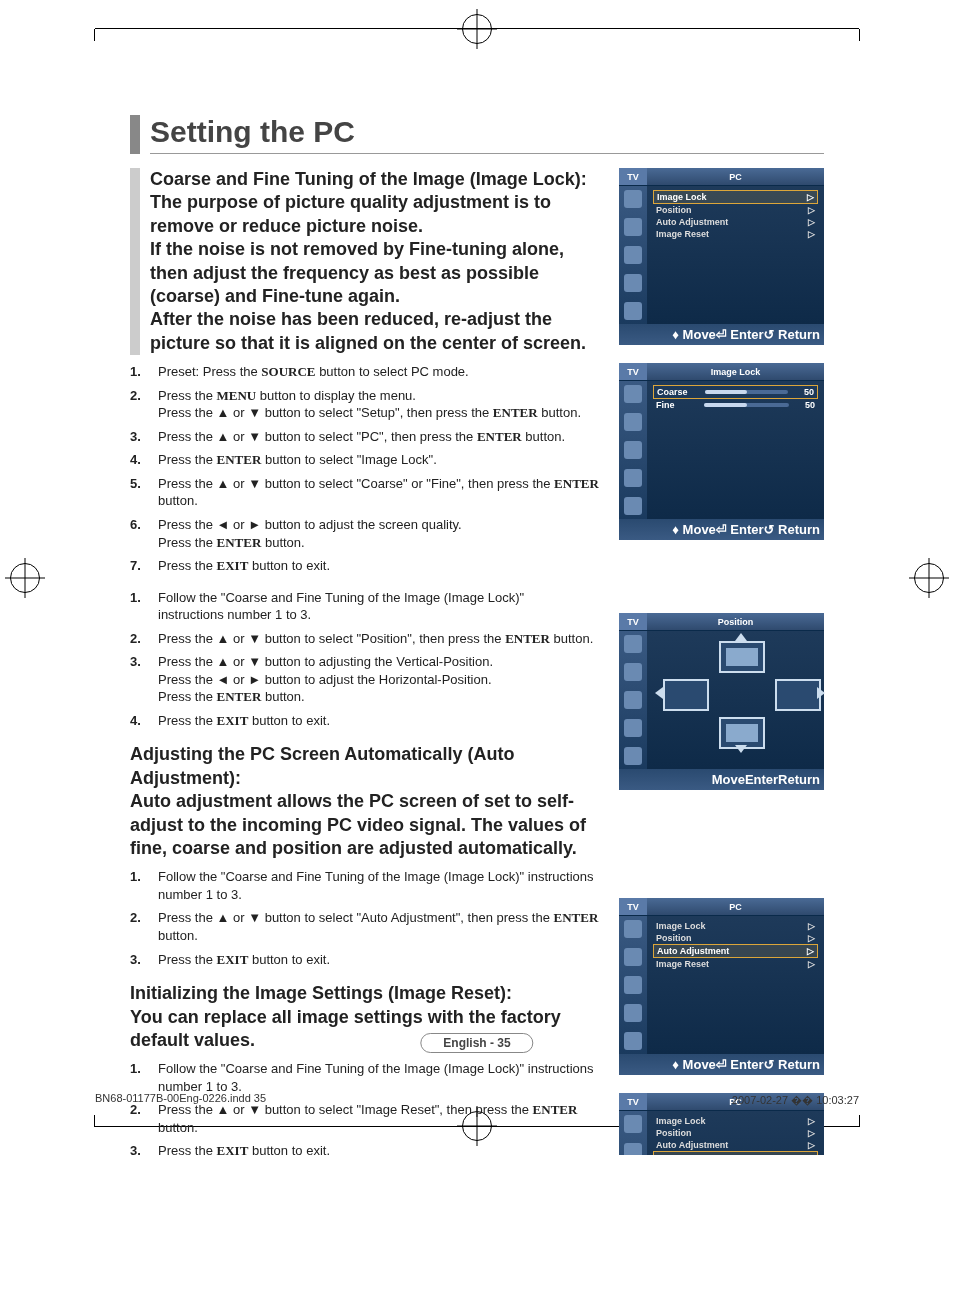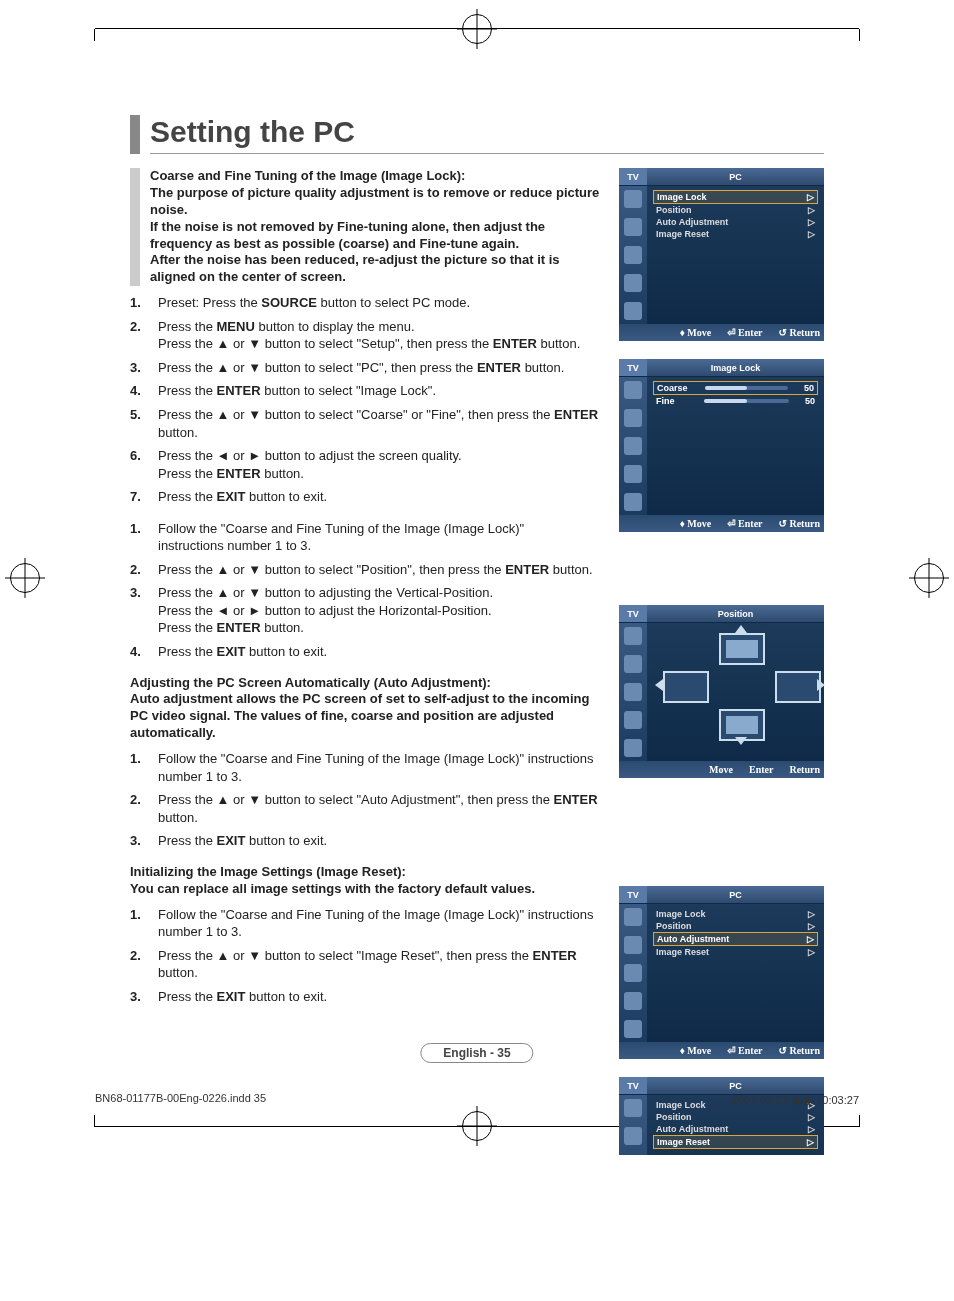--- a/index.html
+++ b/index.html
@@ -58,7 +58,7 @@
   .right-col{width:205px;flex-shrink:0;}
 
   .indent{border-left:10px solid #ccc;padding-left:10px;margin-bottom:8px;}
-  .intro{font-weight:bold;font-size:13px;line-height:1.3;}
+  .intro{font-weight:bold;font-size:18px;line-height:1.3;}
   ol.steps{margin:8px 0 14px 0;padding-left:0;list-style:none;}
   ol.steps li{display:flex;margin-bottom:6px;line-height:1.35;}
   ol.steps .num{font-weight:bold;width:28px;flex-shrink:0;}

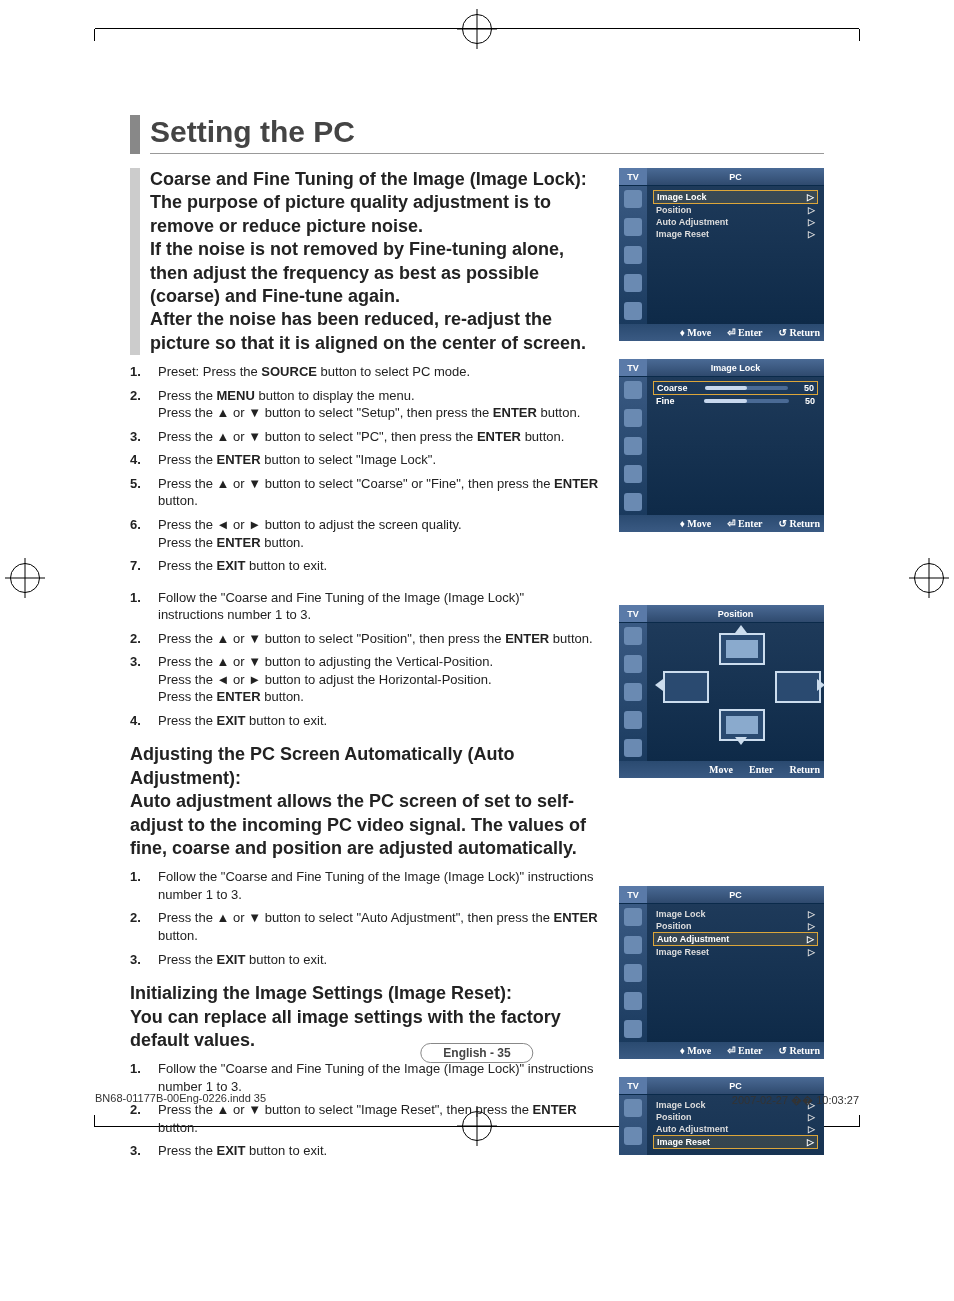--- a/index.html
+++ b/index.html
@@ -78,7 +78,7 @@
   .osd-row .lab{flex:1;}
   .osd-row .arr{font-size:9px;}
   .osd-row.sel{border:1px solid #dca63a;background:rgba(220,166,58,0.15);color:#fff;}
-  .osd-foot{display:flex;background:linear-gradient(#2a4a70,#3a5a83);padding:3px 4px;font-size:10px;font-weight:bold;color:#fff;gap:16px;justify-content:flex-end;font-family:Liberation Serif, serif;}
+  .osd-foot{display:flex;background:linear-gradient(#2a4a70,#3a5a83);padding:3px 4px;font-size:13px;font-weight:bold;color:#fff;justify-content:flex-end;}
   .osd-slider{display:flex;align-items:center;gap:6px;font-size:9px;font-weight:bold;padding:1px 3px;}
   .osd-slider .lab{width:42px;}
   .osd-slider .bar{flex:1;height:4px;background:#4a6a95;position:relative;border-radius:2px;}

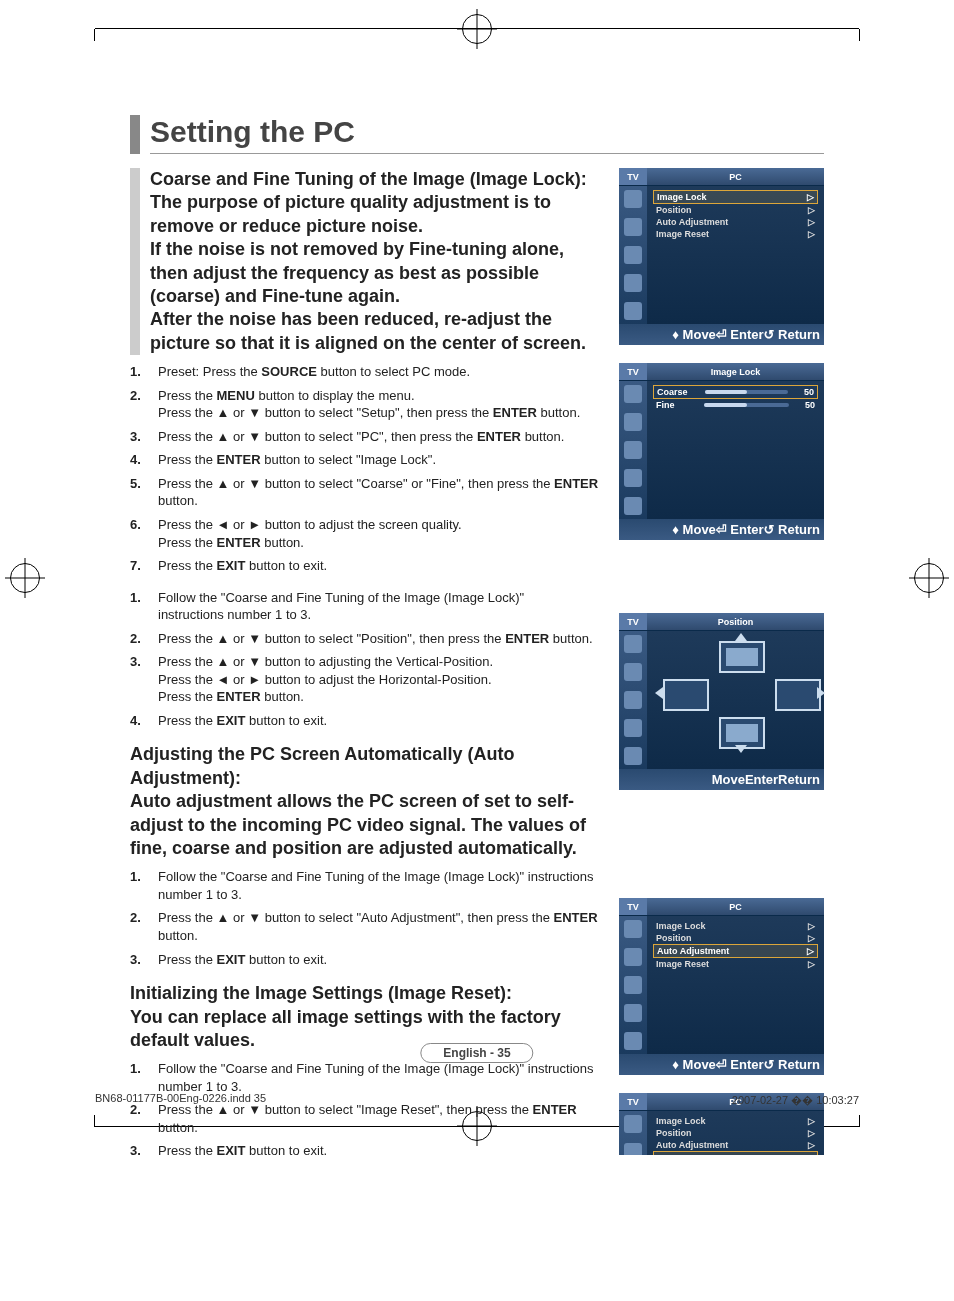--- a/index.html
+++ b/index.html
@@ -63,7 +63,7 @@
   ol.steps li{display:flex;margin-bottom:6px;line-height:1.35;}
   ol.steps .num{font-weight:bold;width:28px;flex-shrink:0;}
   ol.steps .txt{flex:1;}
-  .b{font-weight:bold;}
+  .b{font-weight:bold;font-family:Liberation Serif, serif;}
 
   
   .osd{width:205px;margin-bottom:18px;font-size:9px;color:#fff;}

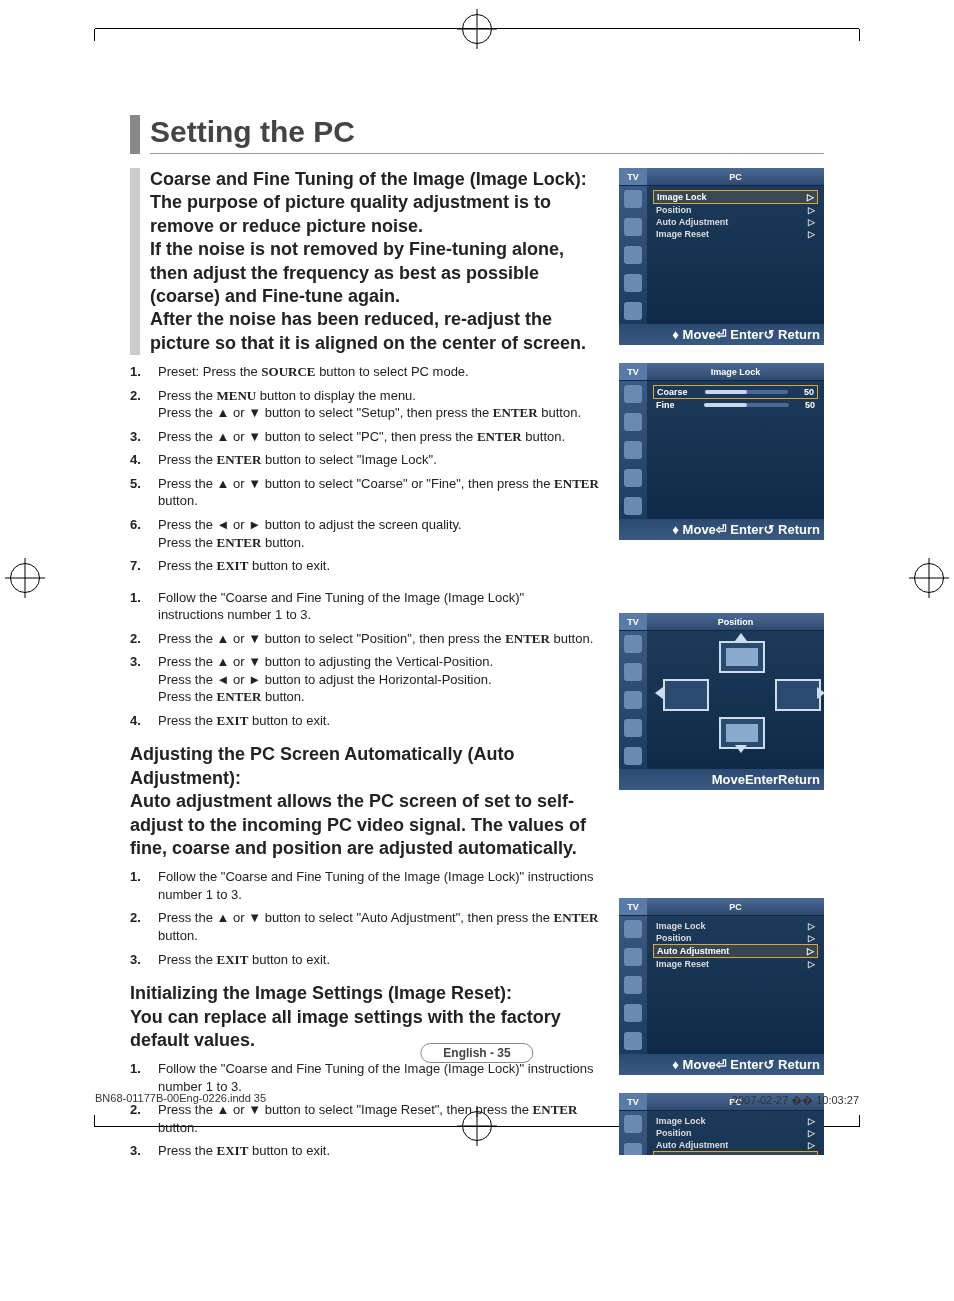--- a/index.html
+++ b/index.html
@@ -92,7 +92,7 @@
   .ptri{position:absolute;width:0;height:0;}
 
   .pagenum{
-    position:absolute;left:50%;bottom:92px;transform:translateX(-50%);
+    position:absolute;left:50%;bottom:102px;transform:translateX(-50%);
     border:1px solid #888;border-radius:10px;padding:2px 22px;font-size:12px;font-weight:bold;color:#444;
   }
   .footer-line{position:absolute;bottom:48px;left:95px;right:95px;display:flex;justify-content:space-between;font-size:11px;color:#333;}

